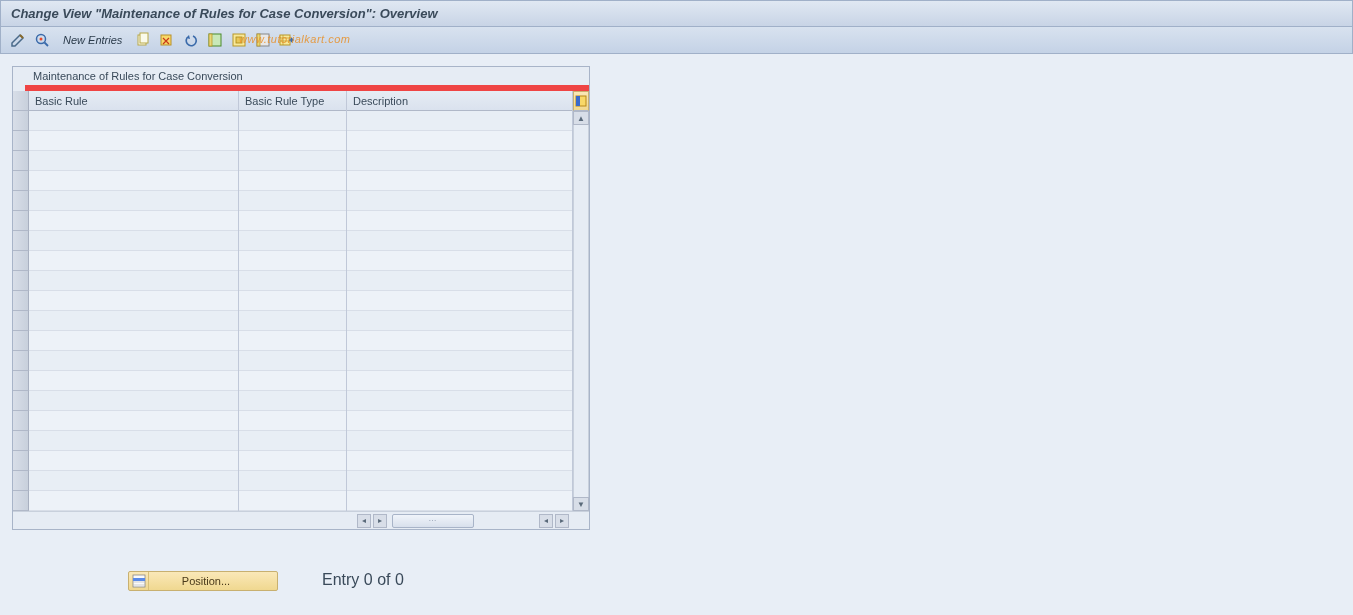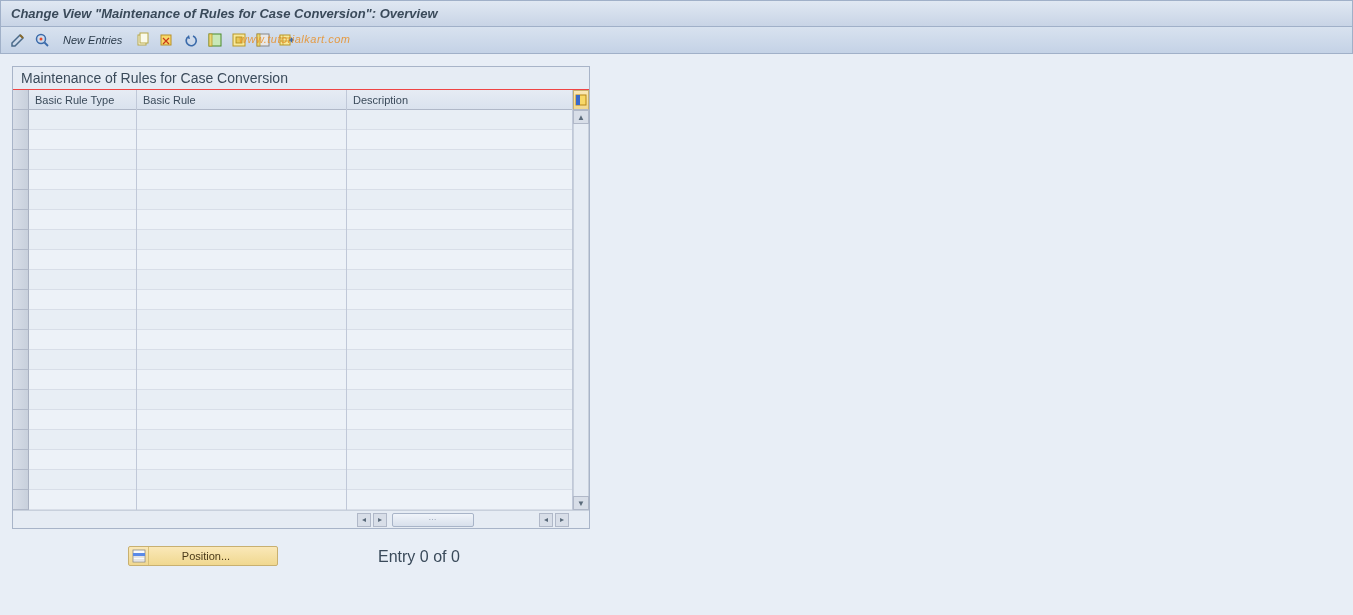--- a/index.html
+++ b/index.html
@@ -67,10 +67,11 @@
     }
     .table-title {
       padding: 3px 8px;
-      font-size: 14px;
+      font-size: 11px;
       color: #3a4a5a;
       background: #e6ecf4;
-      border-bottom: 1px solid #ef4444;
+      border-bottom: 6px solid #ef4444;
+      margin-left: 12px;
     }
     .table-grid {
       display: flex;

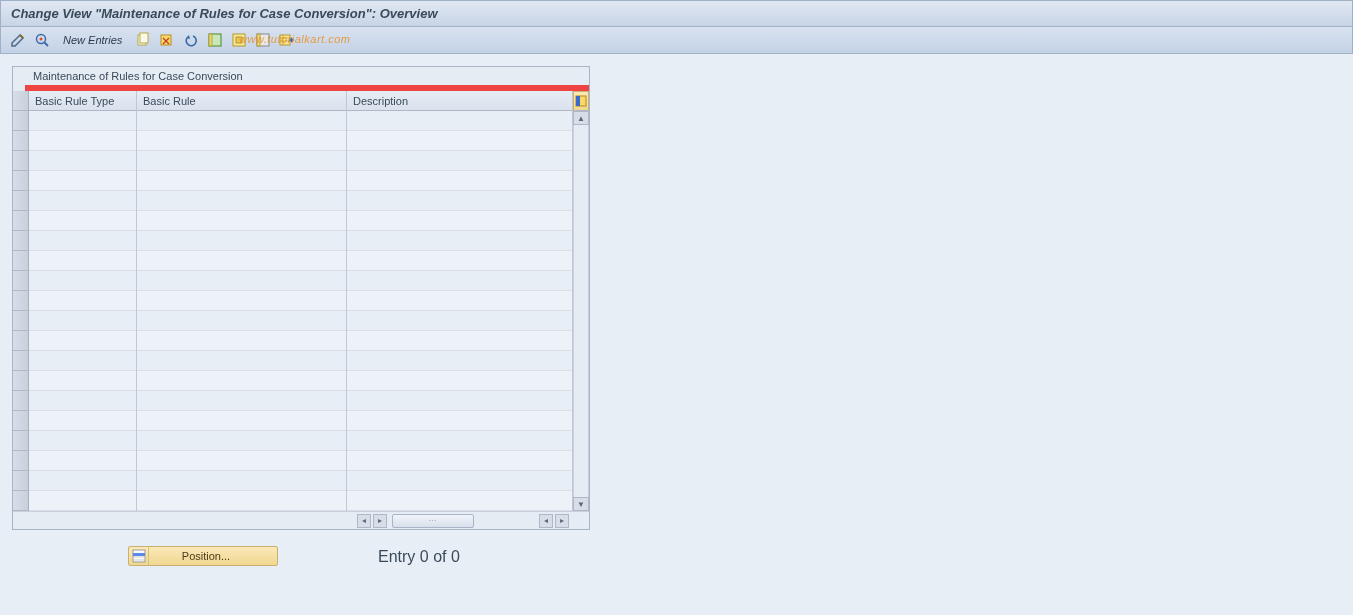--- a/index.html
+++ b/index.html
@@ -316,34 +316,34 @@
           <div class="row-selector"></div>
         </div>
       <div class="columns-area">
+        <div class="col col-2">
+          <div class="col-header">
+            <span>Basic Rule</span>
+          </div>
+        <div class="col-cell"></div>
+            <div class="col-cell"></div>
+            <div class="col-cell"></div>
+            <div class="col-cell"></div>
+            <div class="col-cell"></div>
+            <div class="col-cell"></div>
+            <div class="col-cell"></div>
+            <div class="col-cell"></div>
+            <div class="col-cell"></div>
+            <div class="col-cell"></div>
+            <div class="col-cell"></div>
+            <div class="col-cell"></div>
+            <div class="col-cell"></div>
+            <div class="col-cell"></div>
+            <div class="col-cell"></div>
+            <div class="col-cell"></div>
+            <div class="col-cell"></div>
+            <div class="col-cell"></div>
+            <div class="col-cell"></div>
+            <div class="col-cell"></div>
+          </div>
         <div class="col col-1">
           <div class="col-header">
             <span>Basic Rule Type</span>
-          </div>
-        <div class="col-cell"></div>
-            <div class="col-cell"></div>
-            <div class="col-cell"></div>
-            <div class="col-cell"></div>
-            <div class="col-cell"></div>
-            <div class="col-cell"></div>
-            <div class="col-cell"></div>
-            <div class="col-cell"></div>
-            <div class="col-cell"></div>
-            <div class="col-cell"></div>
-            <div class="col-cell"></div>
-            <div class="col-cell"></div>
-            <div class="col-cell"></div>
-            <div class="col-cell"></div>
-            <div class="col-cell"></div>
-            <div class="col-cell"></div>
-            <div class="col-cell"></div>
-            <div class="col-cell"></div>
-            <div class="col-cell"></div>
-            <div class="col-cell"></div>
-          </div>
-        <div class="col col-2">
-          <div class="col-header">
-            <span>Basic Rule</span>
           </div>
         <div class="col-cell"></div>
             <div class="col-cell"></div>

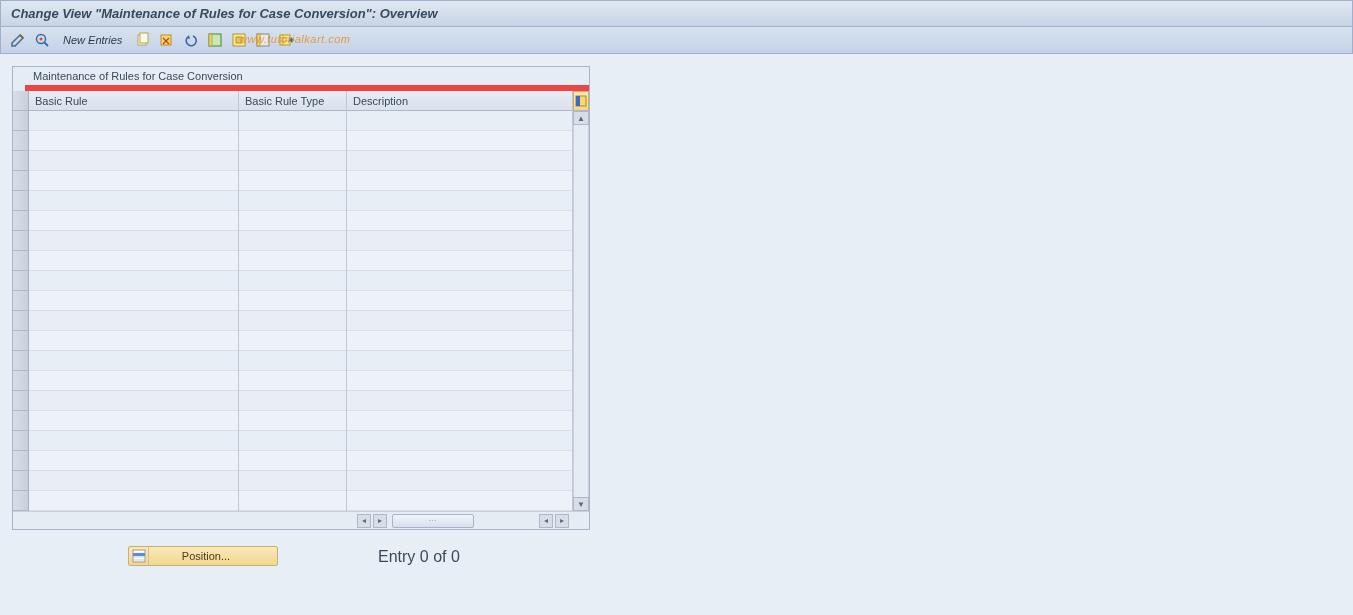--- a/index.html
+++ b/index.html
@@ -185,10 +185,10 @@
     .bottom-bar {
       position: absolute;
       left: 128px;
-      top: 546px;
-      display: flex;
-      align-items: flex-end;
-      gap: 100px;
+      top: 571px;
+      display: flex;
+      align-items: flex-start;
+      gap: 44px;
     }
     .position-btn {
       width: 150px;

